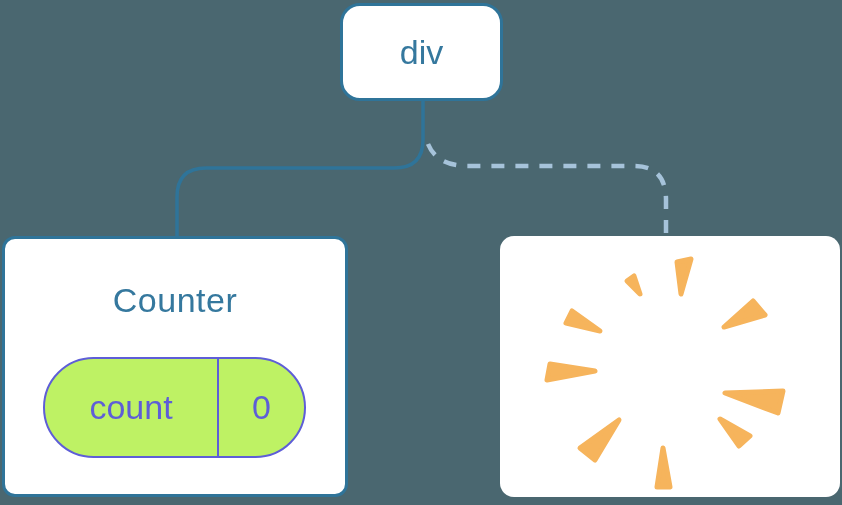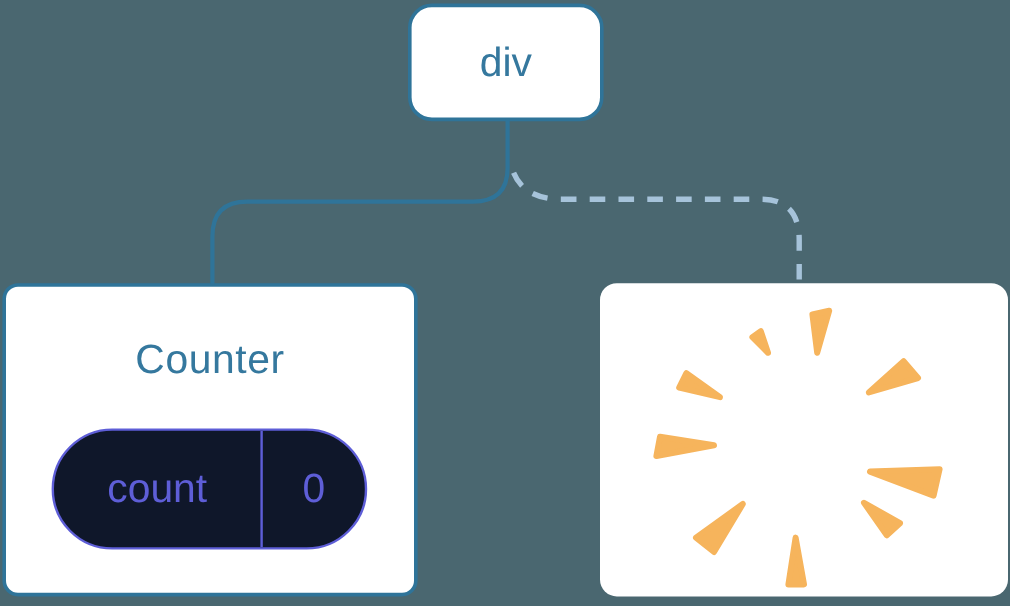--- a/index.html
+++ b/index.html
@@ -54,7 +54,7 @@
     box-sizing: border-box;
     display: flex;
     overflow: hidden;
-    background: #0f172a;
+    background: #bef264;
   }
   .pill-key {
     width: 172px;

